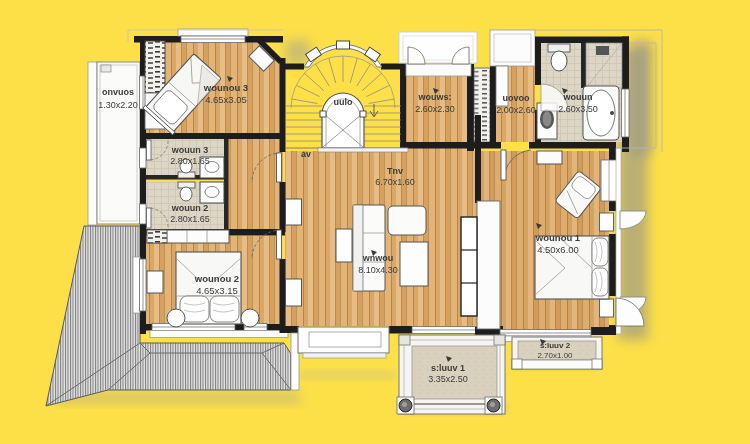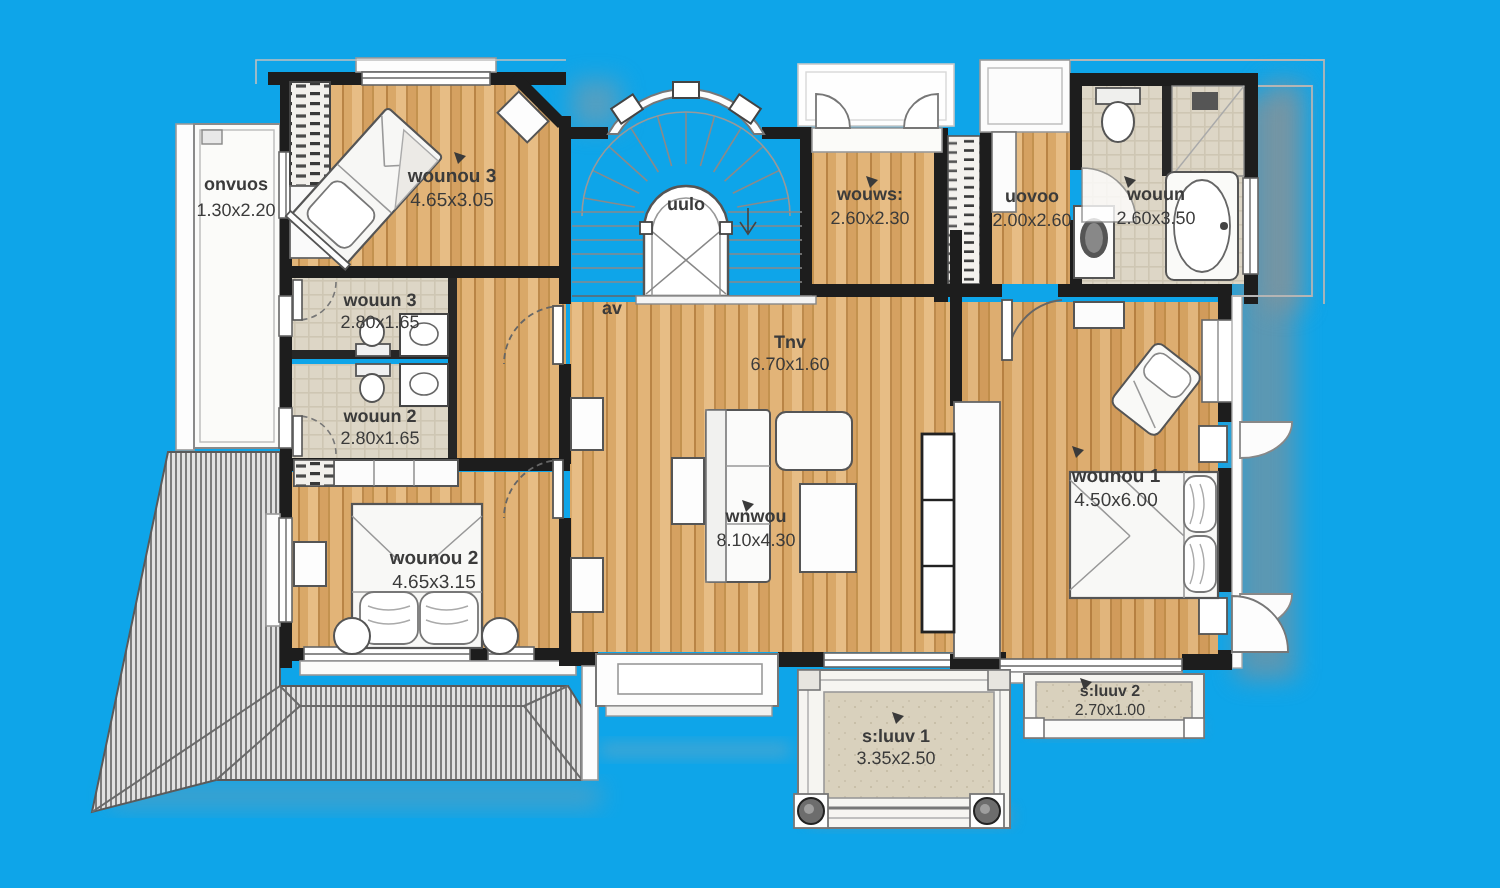--- a/index.html
+++ b/index.html
@@ -3,7 +3,7 @@
 <meta charset="utf-8">
 <style>
   html,body{margin:0;padding:0;background:#fff;}
-  #plan{position:relative;width:750px;height:444px;background:#0ea5e9;font-family:"Liberation Sans",sans-serif;overflow:hidden;}
+  #plan{position:relative;width:750px;height:444px;background:#fde047;font-family:"Liberation Sans",sans-serif;overflow:hidden;}
   svg{position:absolute;left:0;top:0;}
   text{font-family:"Liberation Sans",sans-serif;fill:#3b3b3b;}
 </style>

